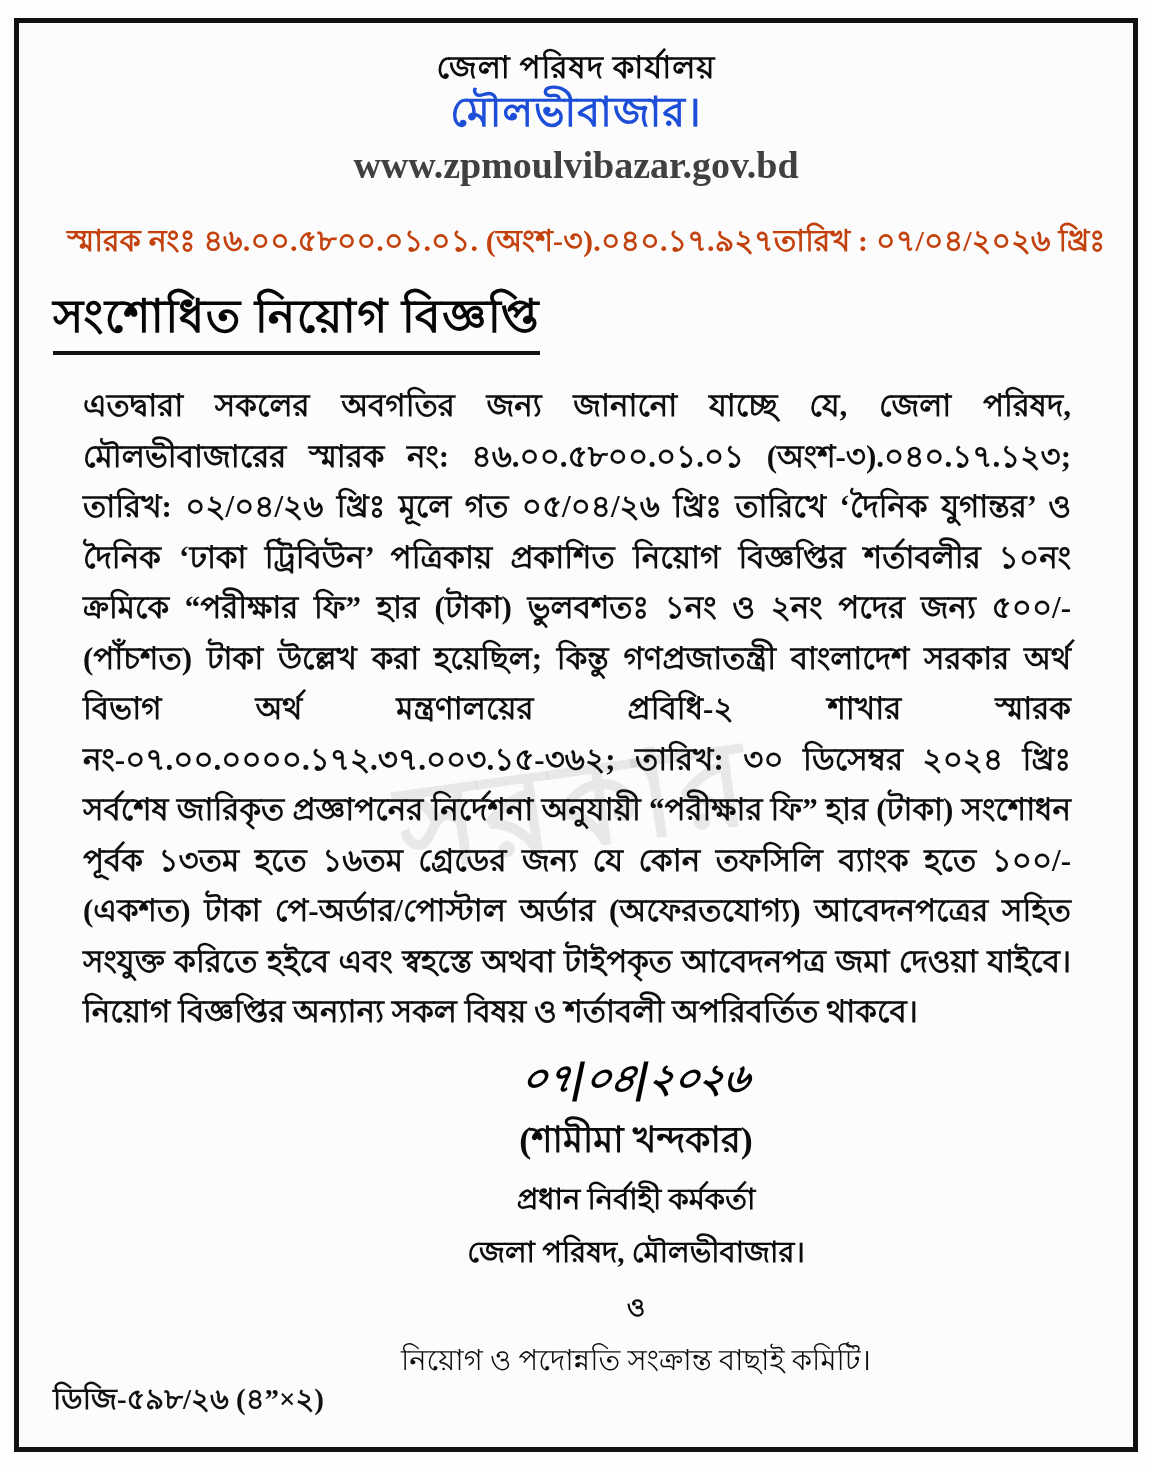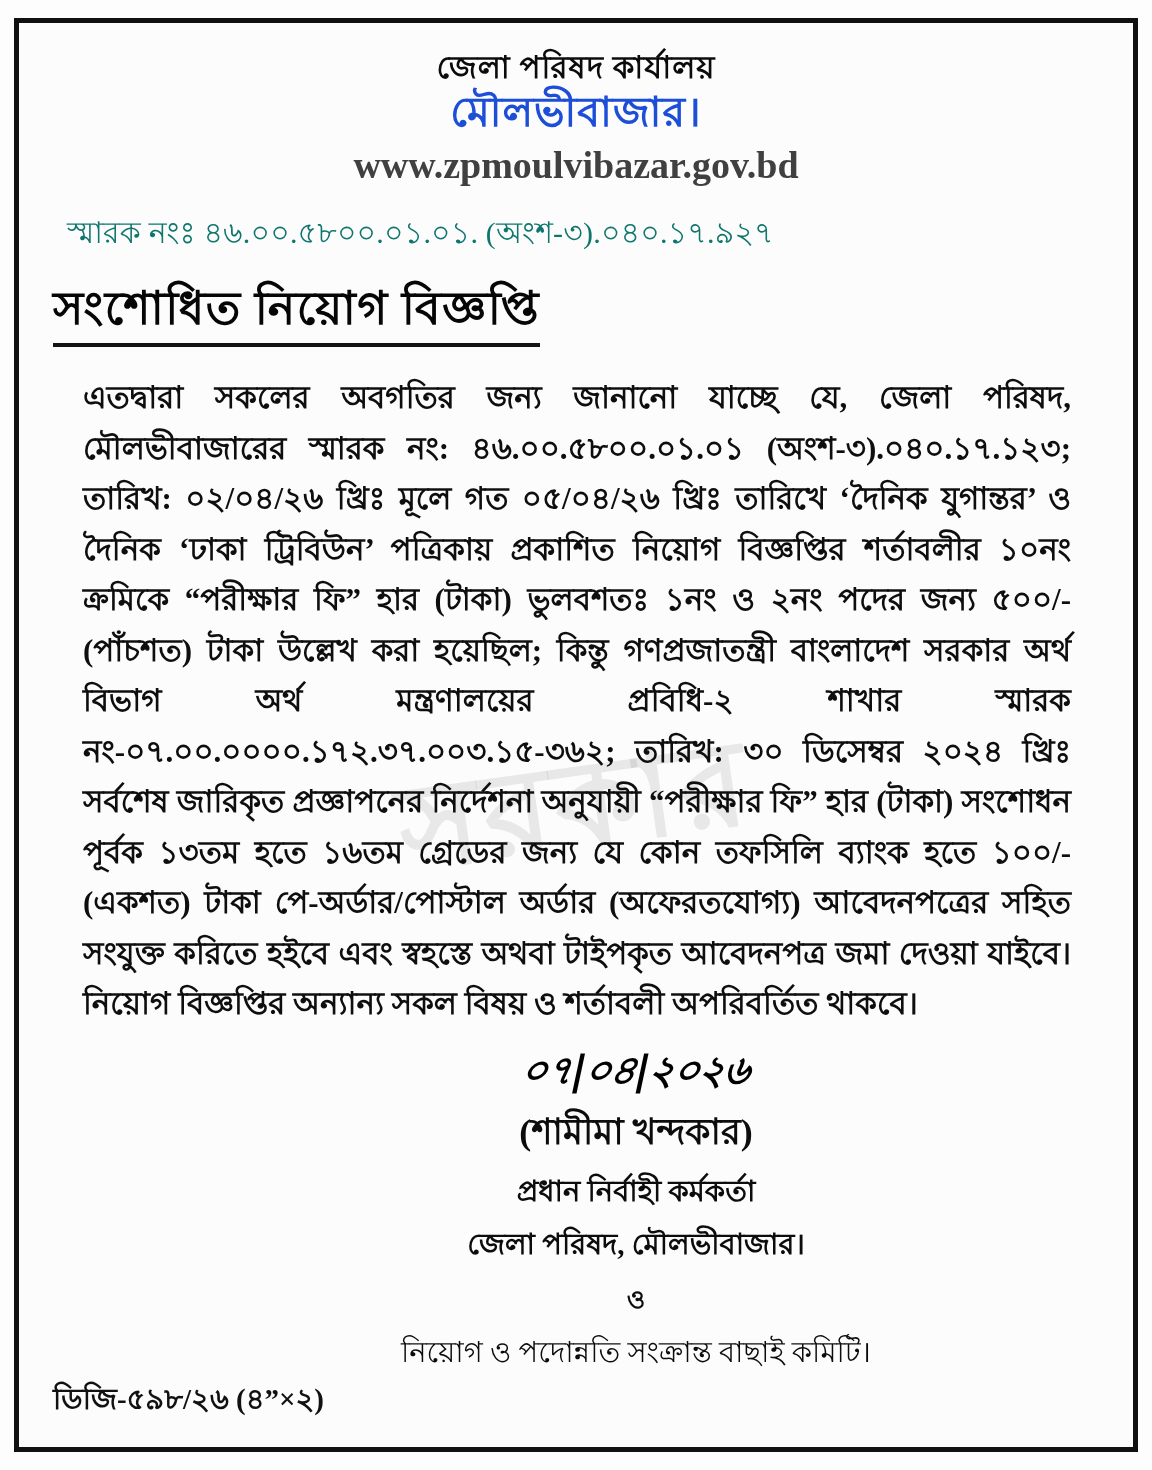--- a/index.html
+++ b/index.html
@@ -83,13 +83,13 @@
 
   
   .memo-row {
-    margin-top: 20px;
+    margin-top: 28px;
     display: flex;
     align-items: baseline;
     justify-content: space-between;
     font-size: 30px;
-    font-weight: 400;
-    color: #0f766e;
+    font-weight: 700;
+    color: #c2410c;
     padding: 0 12px 0 14px;
     letter-spacing: 0.2px;
   }

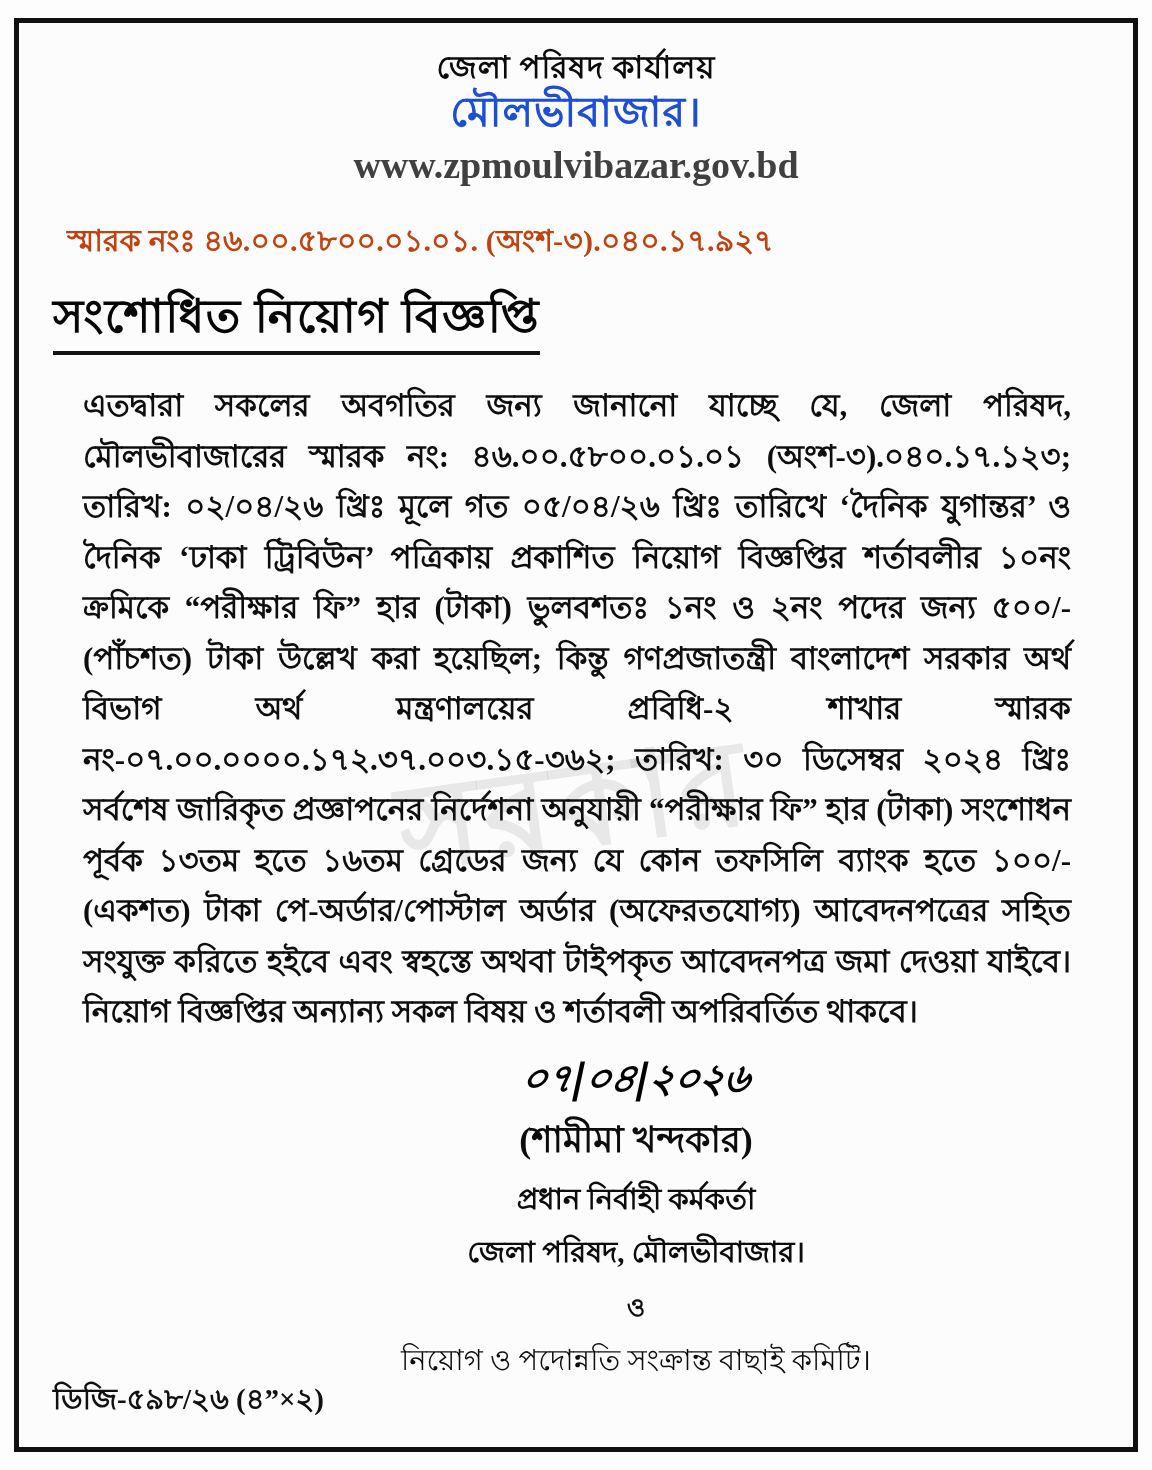--- a/index.html
+++ b/index.html
@@ -213,6 +213,7 @@
 
       <div class="memo-row">
         <div class="memo-left">স্মারক নংঃ ৪৬.০০.৫৮০০.০১.০১. (অংশ-৩).০৪০.১৭.৯২৭</div>
+        <div class="memo-right">তারিখ : ০৭/০৪/২০২৬ খ্রিঃ</div>
       </div>
 
       <div class="title-wrap">

